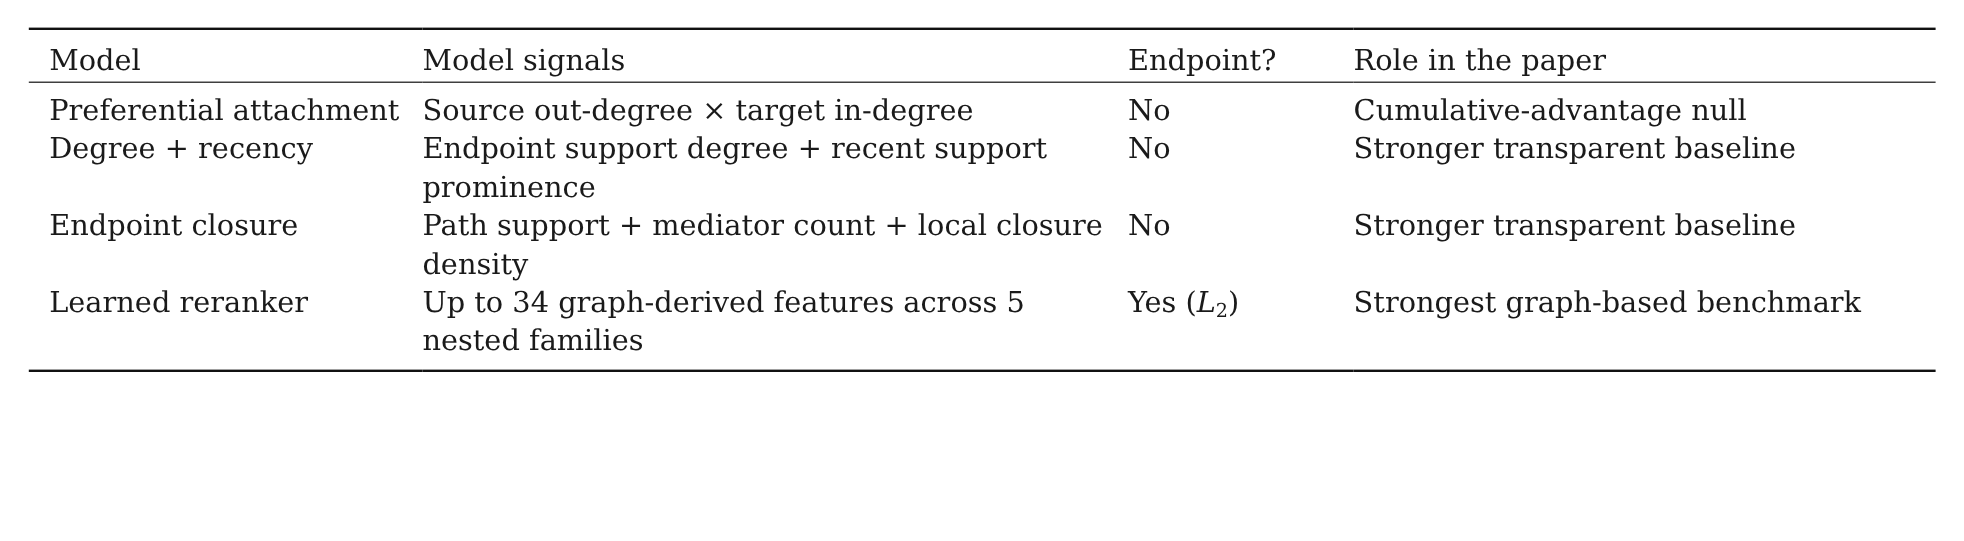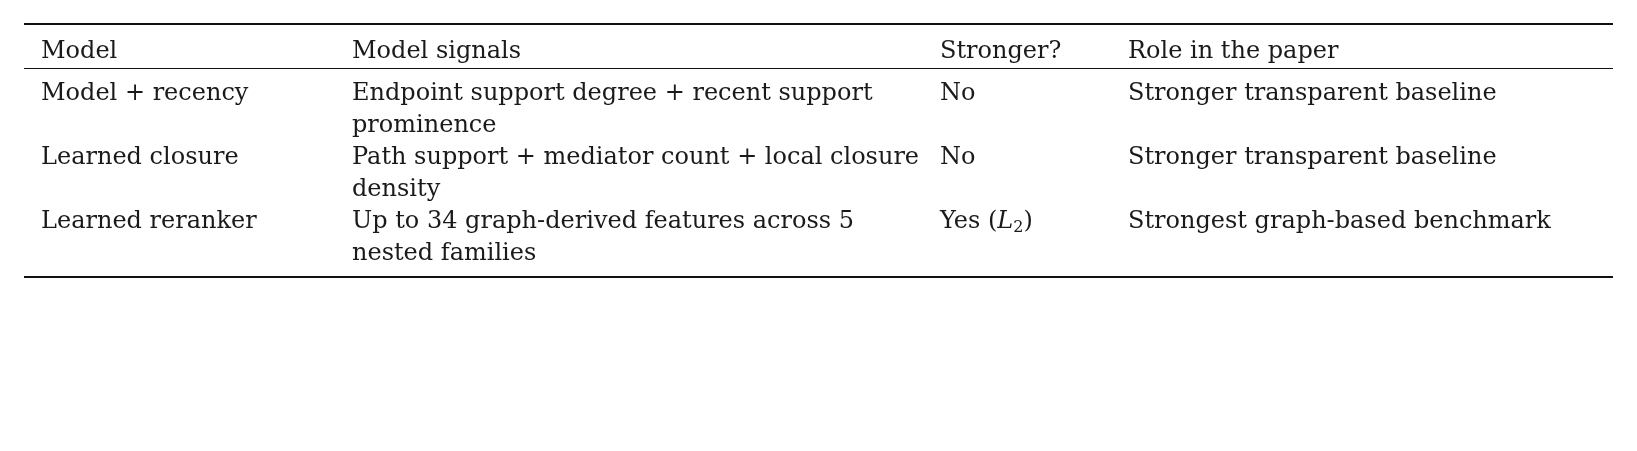--- a/index.html
+++ b/index.html
@@ -63,7 +63,7 @@
       <tr>
         <th class="c1">Model</th>
         <th class="c2">Model signals</th>
-        <th class="c3">Stronger?</th>
+        <th class="c3">Endpoint?</th>
         <th class="c4">Role in the paper</th>
       </tr>
     </thead>

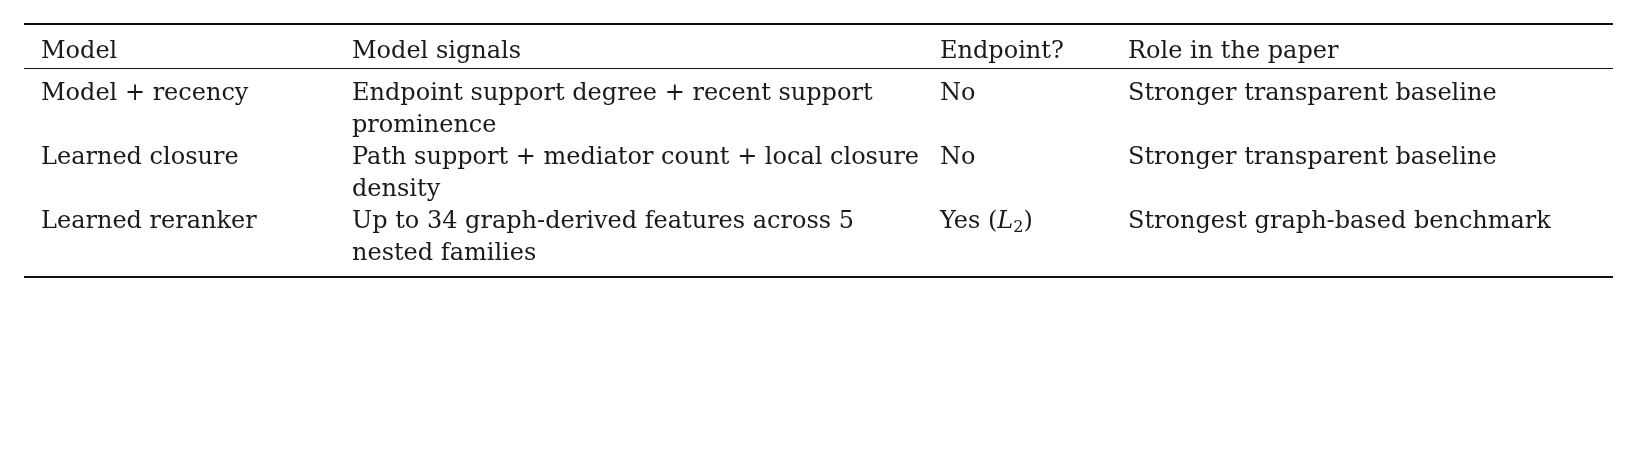--- a/index.html
+++ b/index.html
@@ -69,6 +69,12 @@
     </thead>
     <tbody>
       <tr>
+        <td class="c1">Preferential attachment</td>
+        <td class="c2">Source out-degree × target in-degree</td>
+        <td class="c3">No</td>
+        <td class="c4">Cumulative-advantage null</td>
+      </tr>
+      <tr>
         <td class="c1">Model + recency</td>
         <td class="c2">Endpoint support degree + recent support prominence</td>
         <td class="c3">No</td>

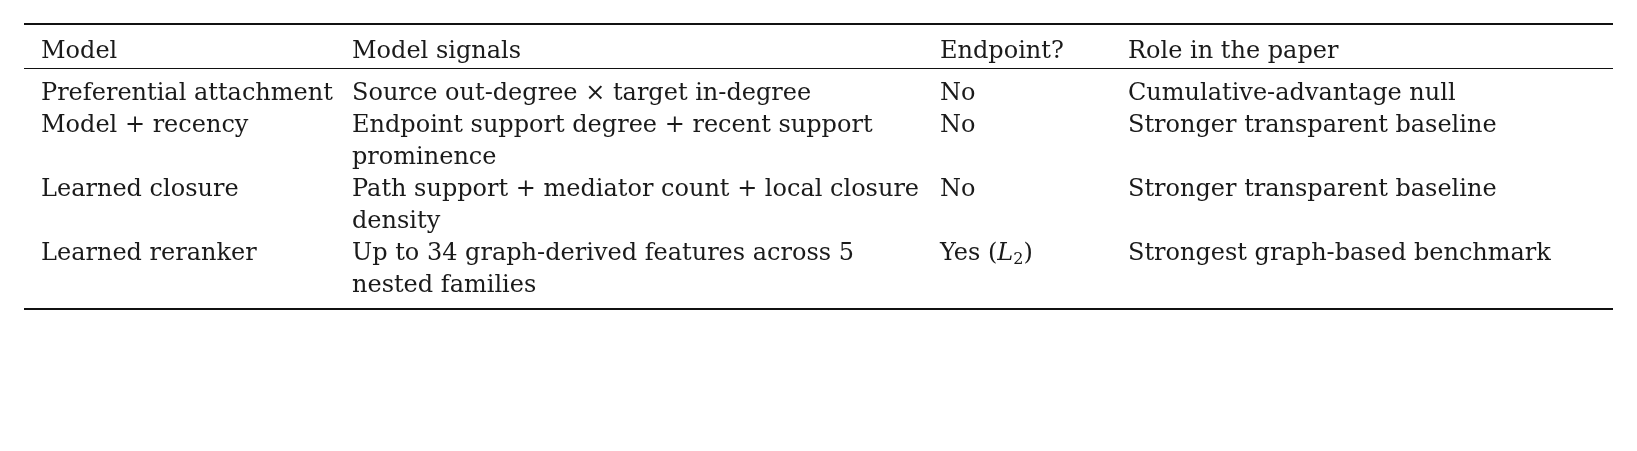--- a/index.html
+++ b/index.html
@@ -75,7 +75,7 @@
         <td class="c4">Cumulative-advantage null</td>
       </tr>
       <tr>
-        <td class="c1">Model + recency</td>
+        <td class="c1">Degree + recency</td>
         <td class="c2">Endpoint support degree + recent support prominence</td>
         <td class="c3">No</td>
         <td class="c4">Stronger transparent baseline</td>

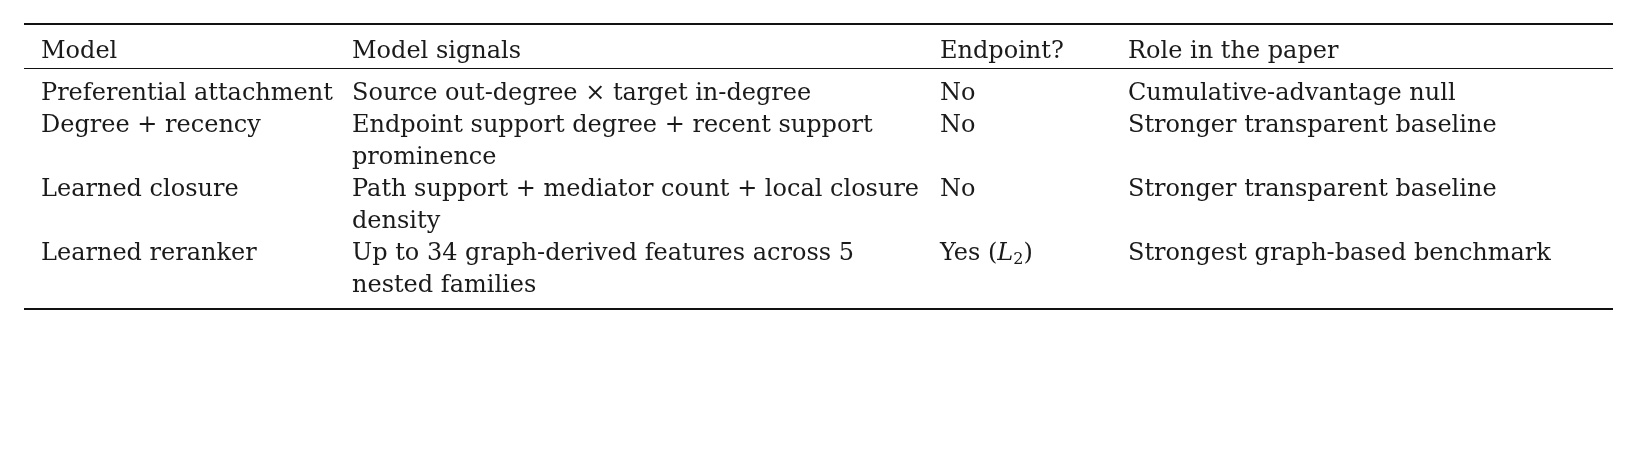--- a/index.html
+++ b/index.html
@@ -81,7 +81,7 @@
         <td class="c4">Stronger transparent baseline</td>
       </tr>
       <tr>
-        <td class="c1">Learned closure</td>
+        <td class="c1">Endpoint closure</td>
         <td class="c2">Path support + mediator count + local closure density</td>
         <td class="c3">No</td>
         <td class="c4">Stronger transparent baseline</td>

